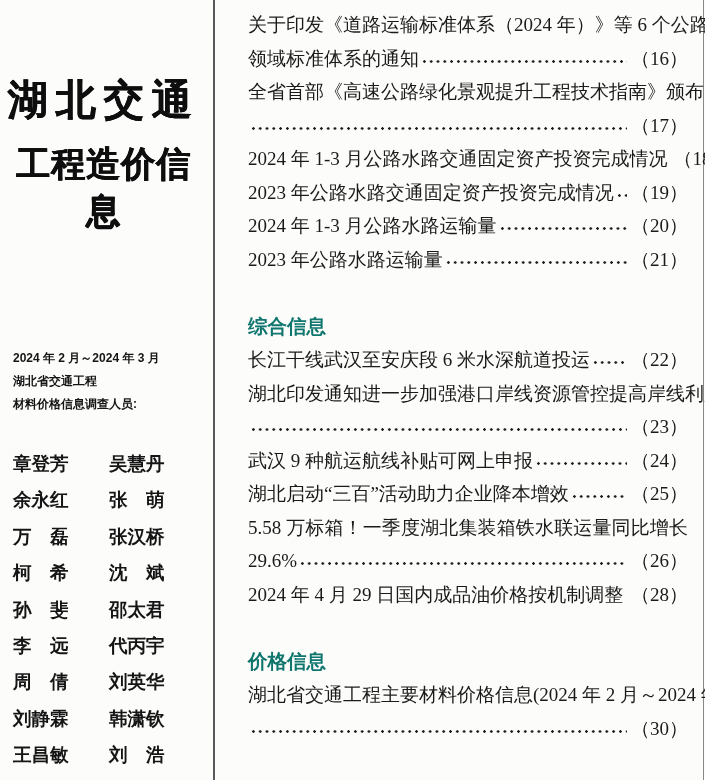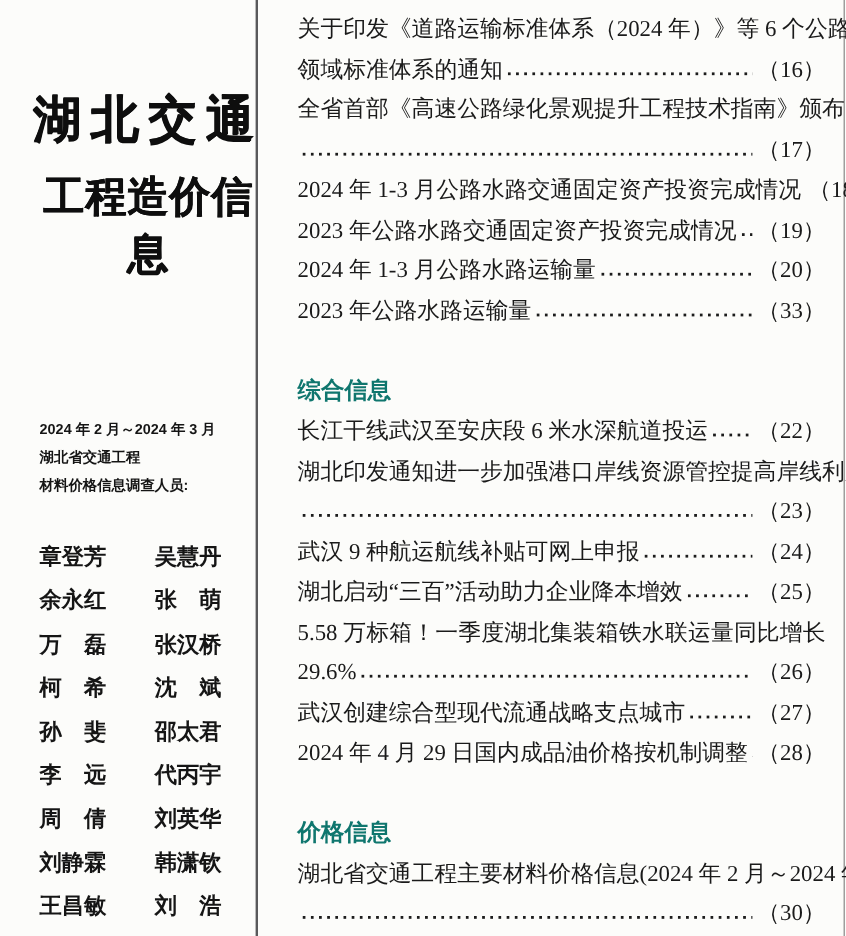--- a/index.html
+++ b/index.html
@@ -13,7 +13,7 @@
   }
 
   
-  .left-col { position:absolute; left:0; top:0; width:213px; height:780px;margin-left:20px; }
+  .left-col { position:absolute; left:0; top:0; width:213px; height:780px; }
 
   .title1, .title2 {
     position:absolute; left:0; right:6px;

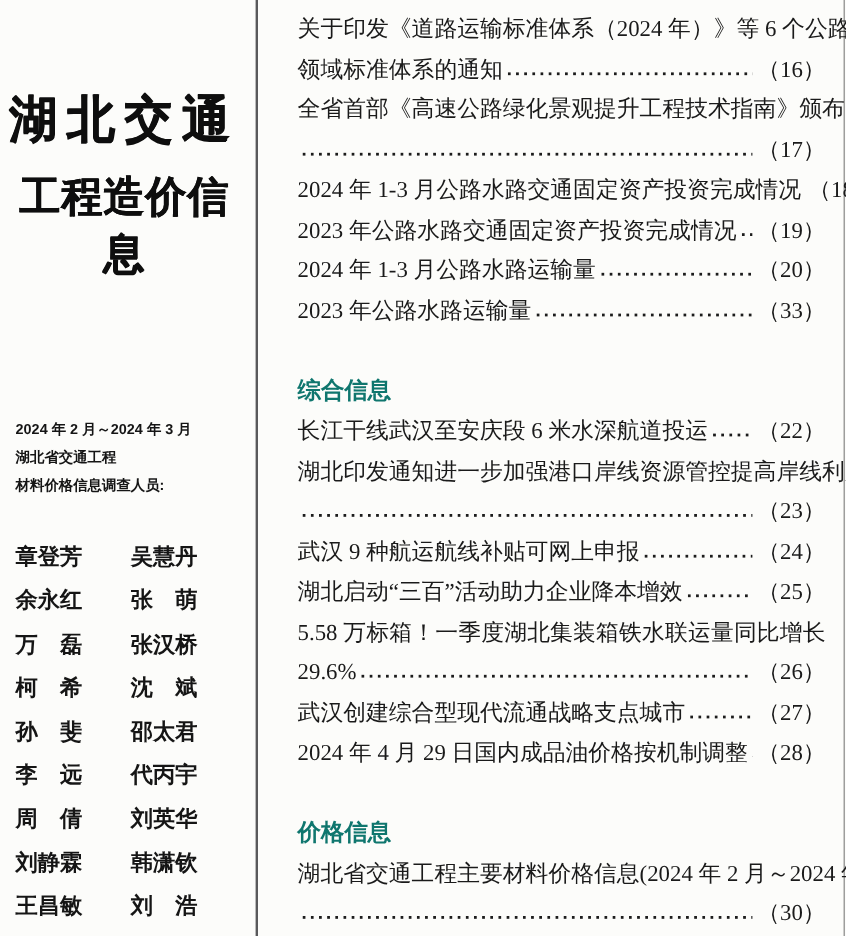--- a/index.html
+++ b/index.html
@@ -154,7 +154,7 @@
   <div class="row">
     <span class="text">2023 年公路水路运输量</span>
     <span class="leader"></span>
-    <span class="page">（33）</span>
+    <span class="page">（21）</span>
   </div>
 
   <div class="row"></div>

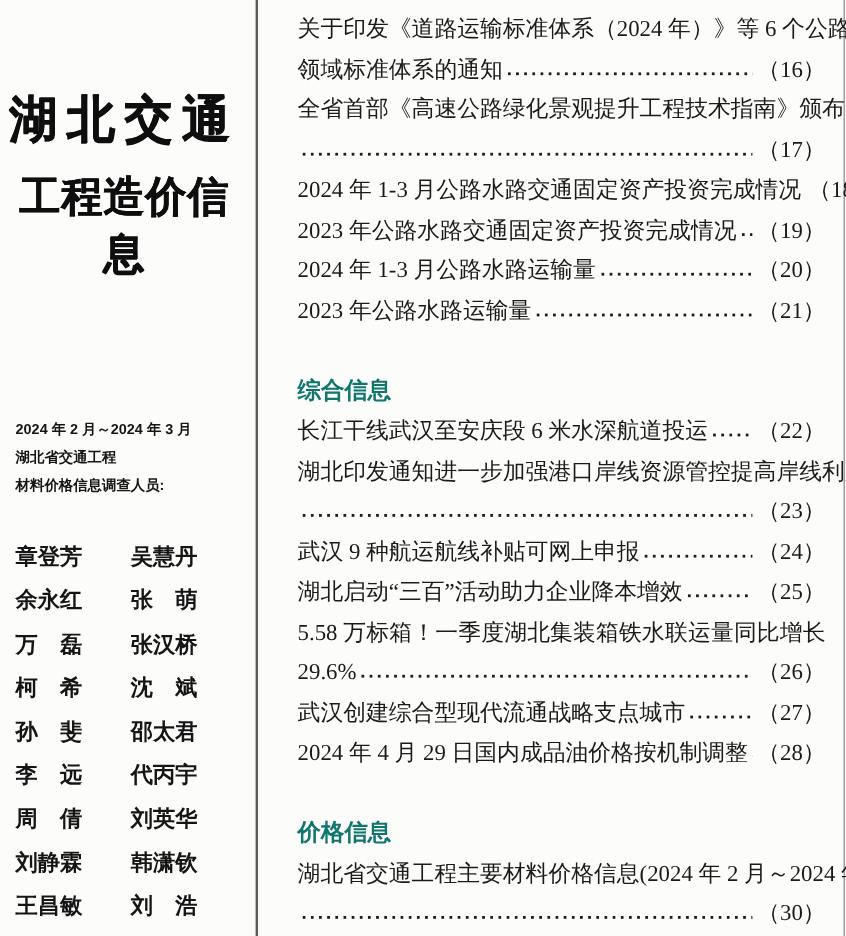--- a/index.html
+++ b/index.html
@@ -193,11 +193,6 @@
     <span class="page">（26）</span>
   </div>
   <div class="row">
-    <span class="text">武汉创建综合型现代流通战略支点城市</span>
-    <span class="leader"></span>
-    <span class="page">（27）</span>
-  </div>
-  <div class="row">
     <span class="text">2024 年 4 月 29 日国内成品油价格按机制调整</span>
     <span class="leader"></span>
     <span class="page">（28）</span>

